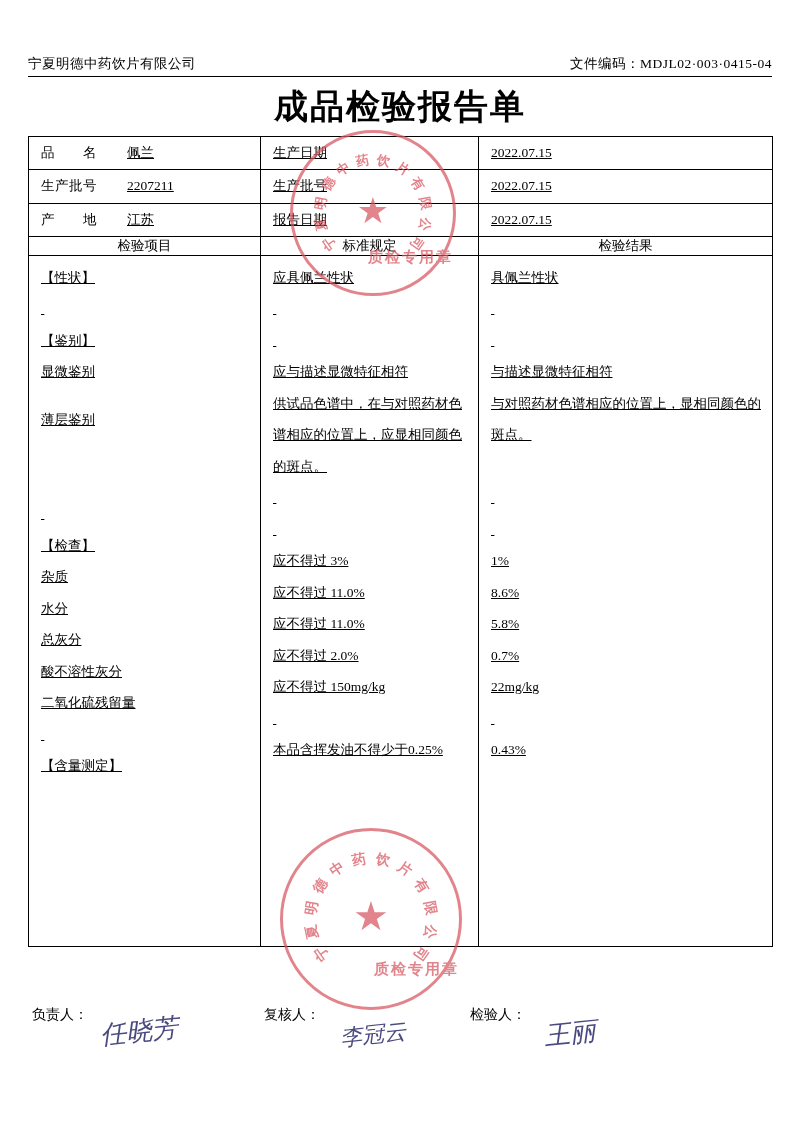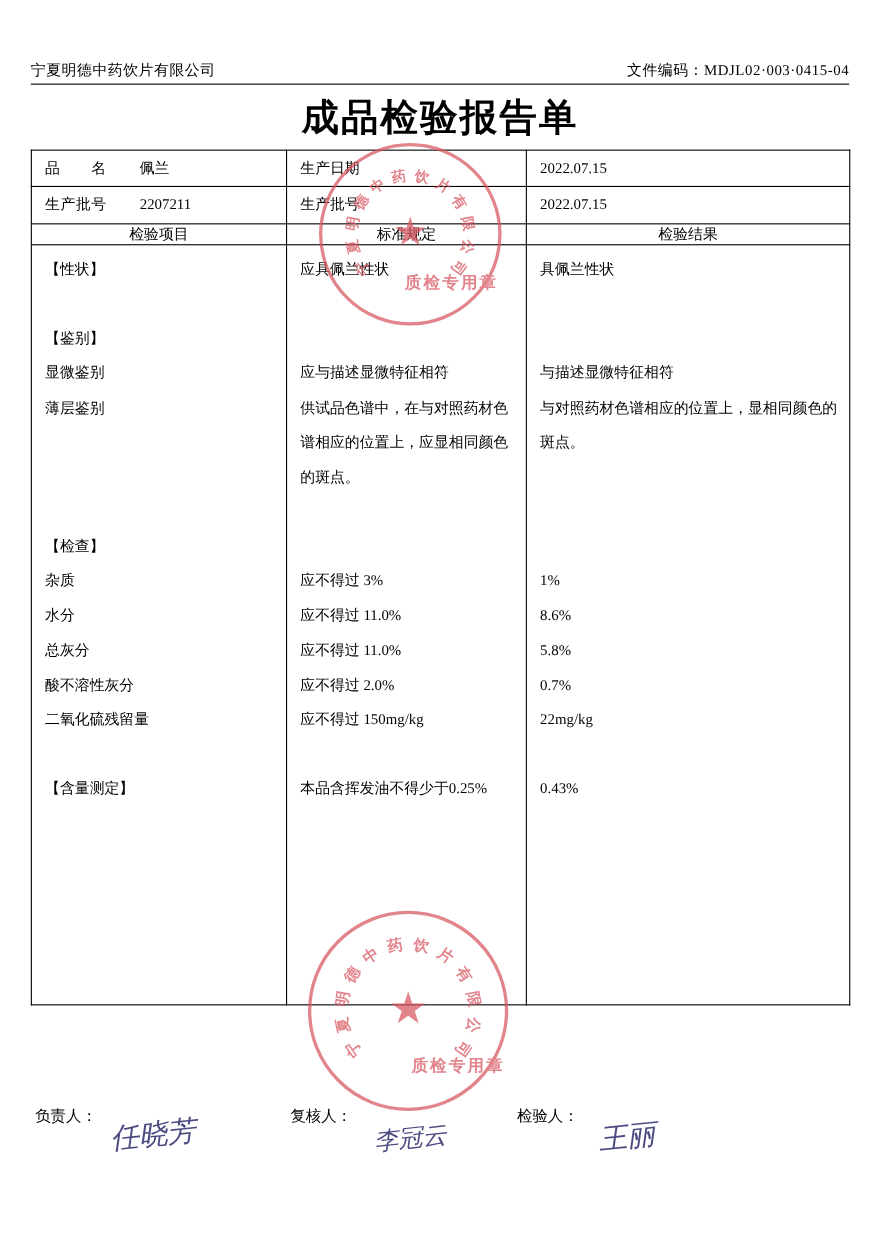--- a/index.html
+++ b/index.html
@@ -68,6 +68,7 @@
   .cell {
     padding: 6px 10px 6px 12px;
     line-height: 1.5;
+    text-decoration: underline;
   }
   .label-sp {
     letter-spacing: 0.5px;

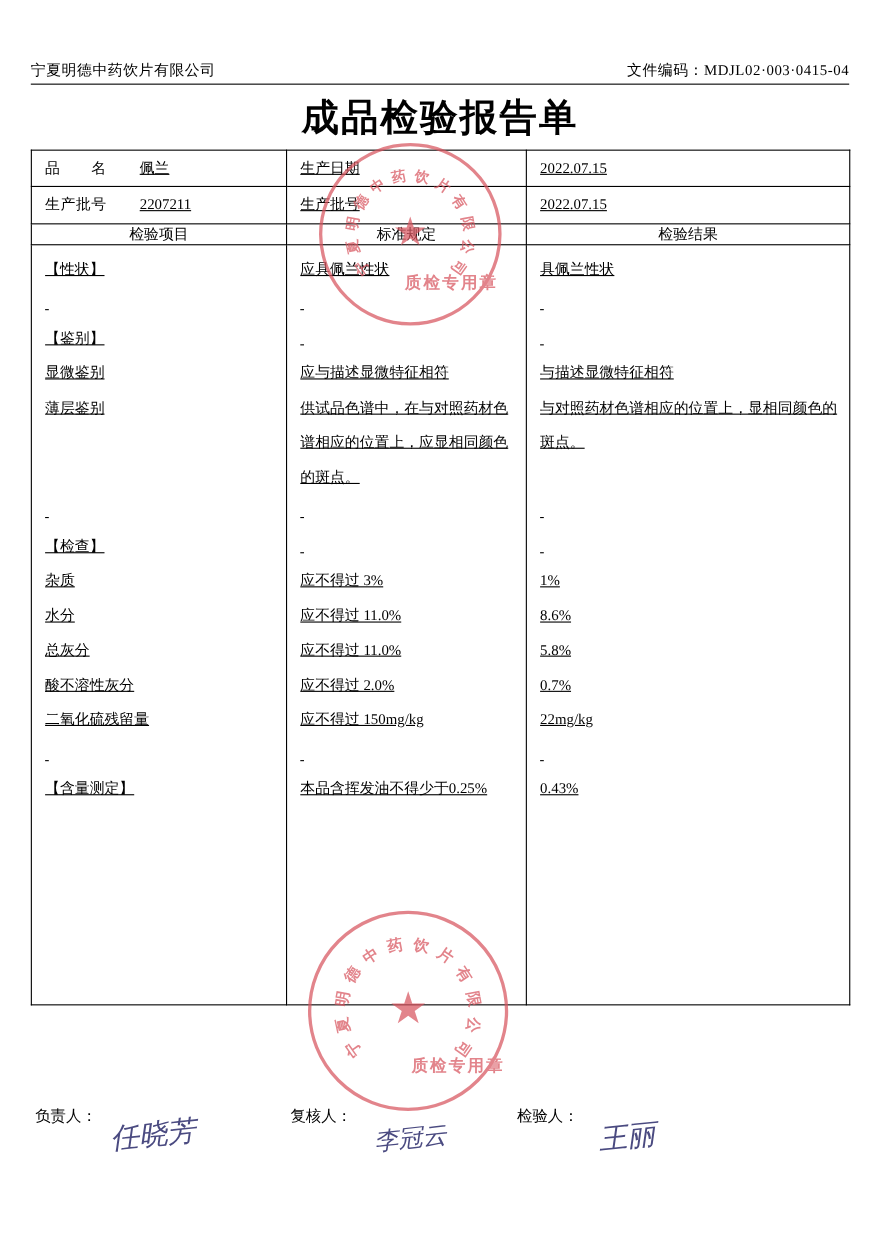--- a/index.html
+++ b/index.html
@@ -217,6 +217,17 @@
         </td>
         <td>
           <div class="cell">生产批号</div>
+        </td>
+        <td>
+          <div class="cell">2022.07.15</div>
+        </td>
+      </tr>
+      <tr class="info-row">
+        <td>
+          <div class="cell"><span class="info-label label-sp">产　　地</span><span>江苏</span></div>
+        </td>
+        <td>
+          <div class="cell">报告日期</div>
         </td>
         <td>
           <div class="cell">2022.07.15</div>

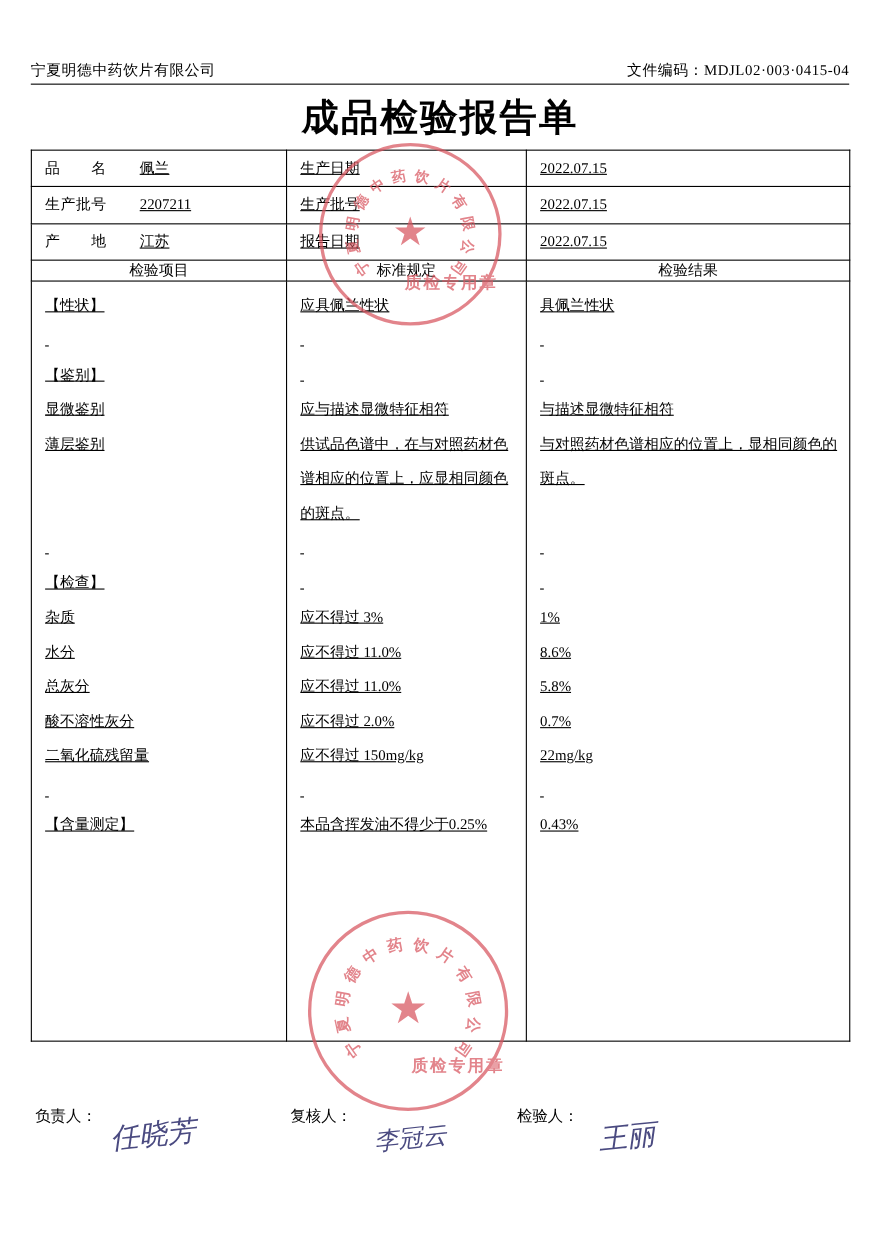--- a/index.html
+++ b/index.html
@@ -245,7 +245,7 @@
               <div class="item-line">&nbsp;</div>
               <div class="item-line">【鉴别】</div>
               <div class="item-line">显微鉴别</div>
-              <div class="item-line" style="height: 94.5px; white-space: normal;">薄层鉴别</div>
+              <div class="item-line" style="height: 94.5px; white-space: normal; margin-top: 16px;">薄层鉴别</div>
               <div class="item-line">&nbsp;</div>
               <div class="item-line">【检查】</div>
               <div class="item-line">杂质</div>

